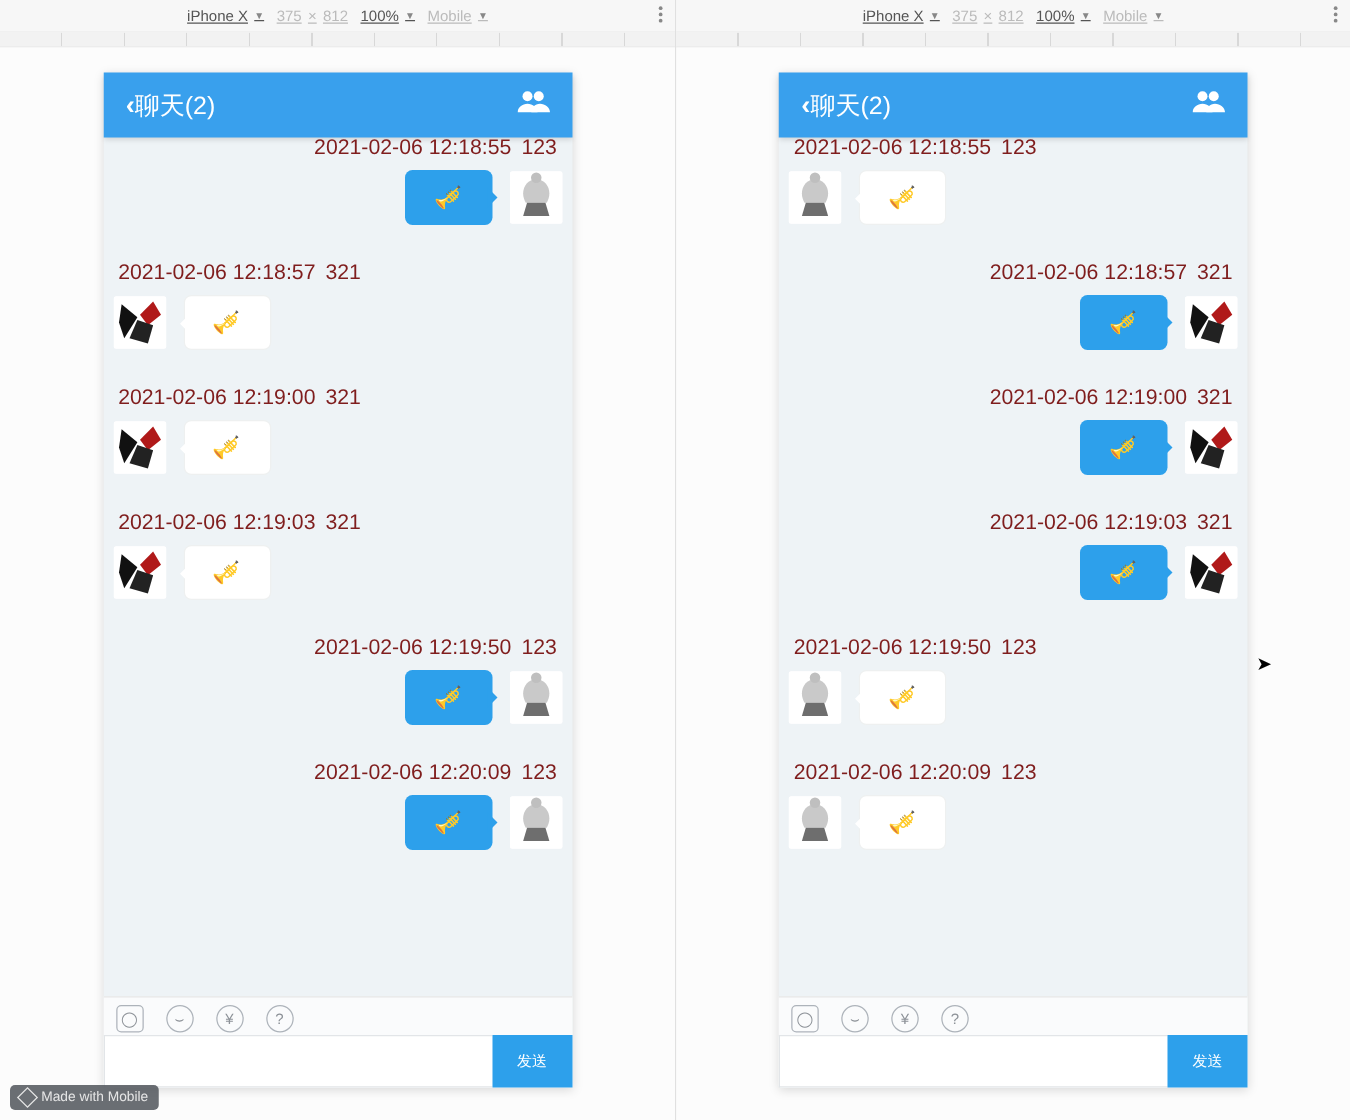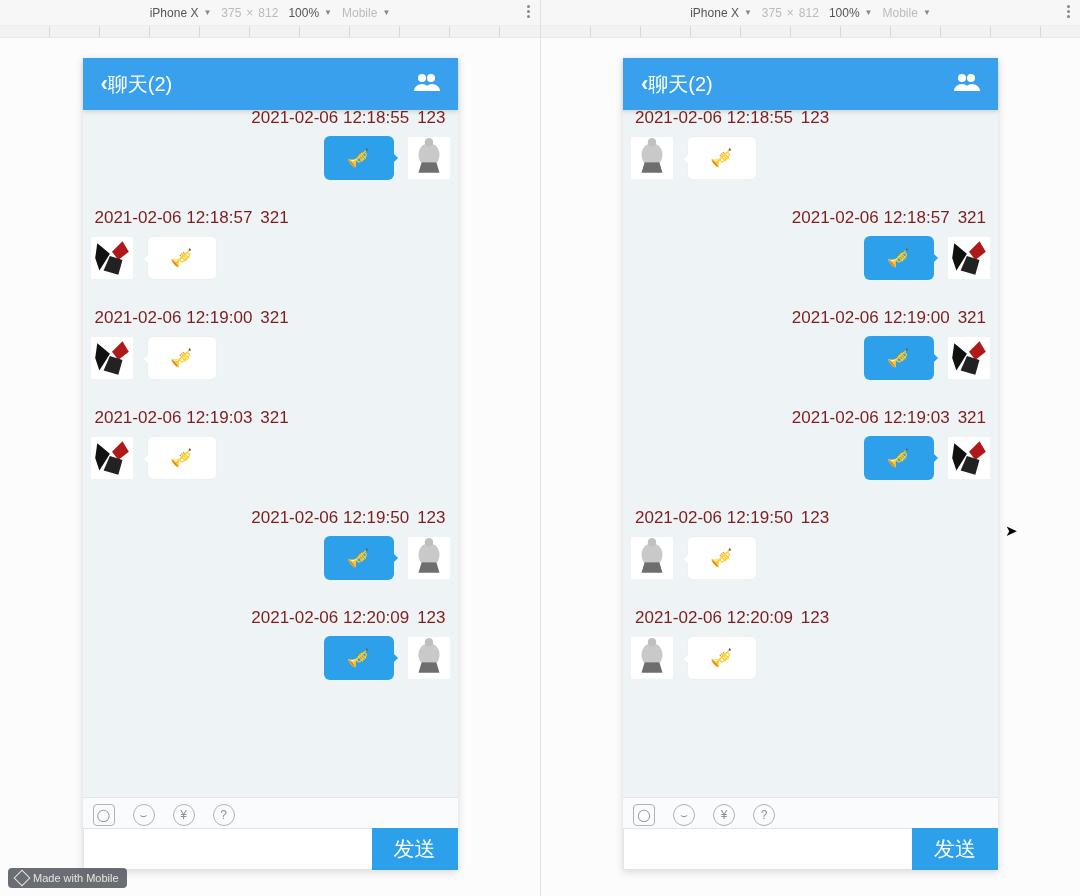--- a/index.html
+++ b/index.html
@@ -34,7 +34,7 @@
     position:relative;
   }
   .dt-toolbar .dim { color:#bbb; }
-  .dt-toolbar .pair { display:flex; align-items:center; gap:5px;}
+  .dt-toolbar .pair { display:flex; align-items:center; gap:5px;text-decoration:underline;}
   .dt-toolbar .caret { font-size:8px; color:#888;}
   .dt-dots {
     position:absolute; right:10px; top:5px;

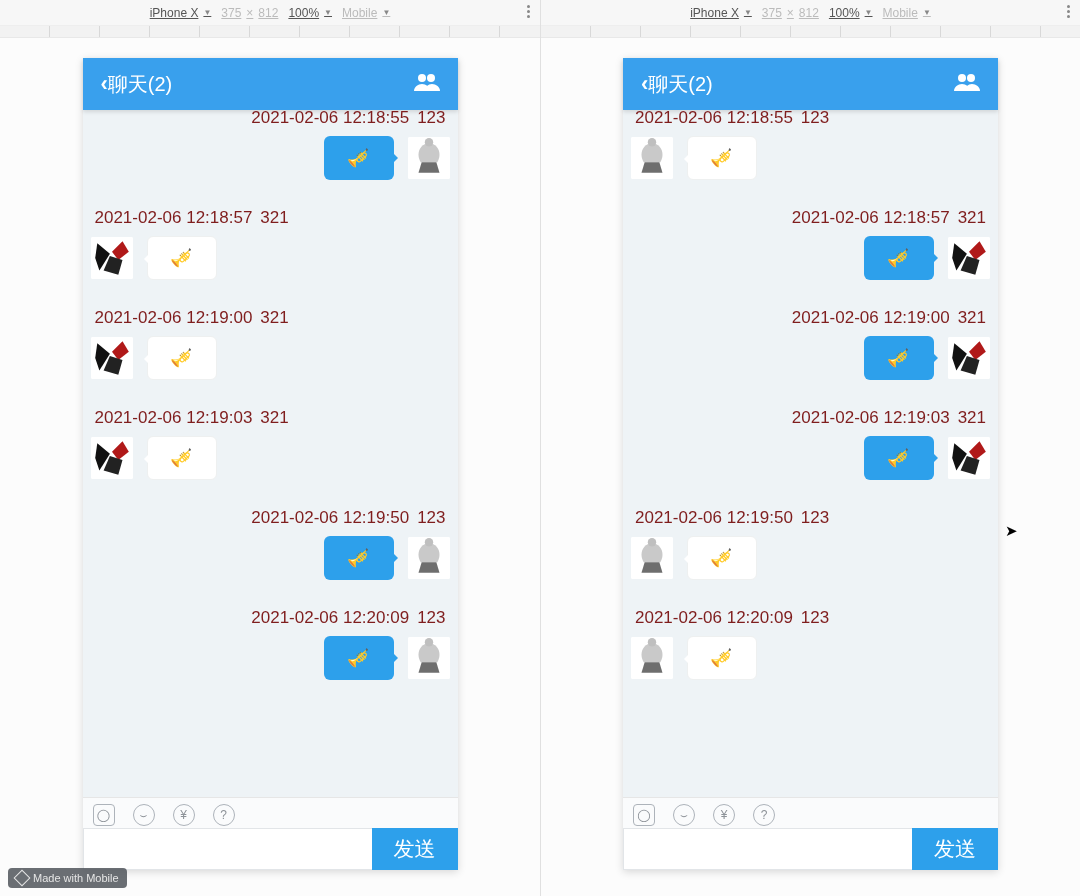--- a/index.html
+++ b/index.html
@@ -153,9 +153,9 @@
     flex:1; background:#fff; border:1px solid #e2e5e8; border-right:none;
   }
   .send-btn{
-    width:86px; background:#2da0eb; color:#fff;
+    width:64px; background:#2da0eb; color:#fff;
     display:flex; align-items:center; justify-content:center;
-    font-size:21px;
+    font-size:12px;
   }
 
   

